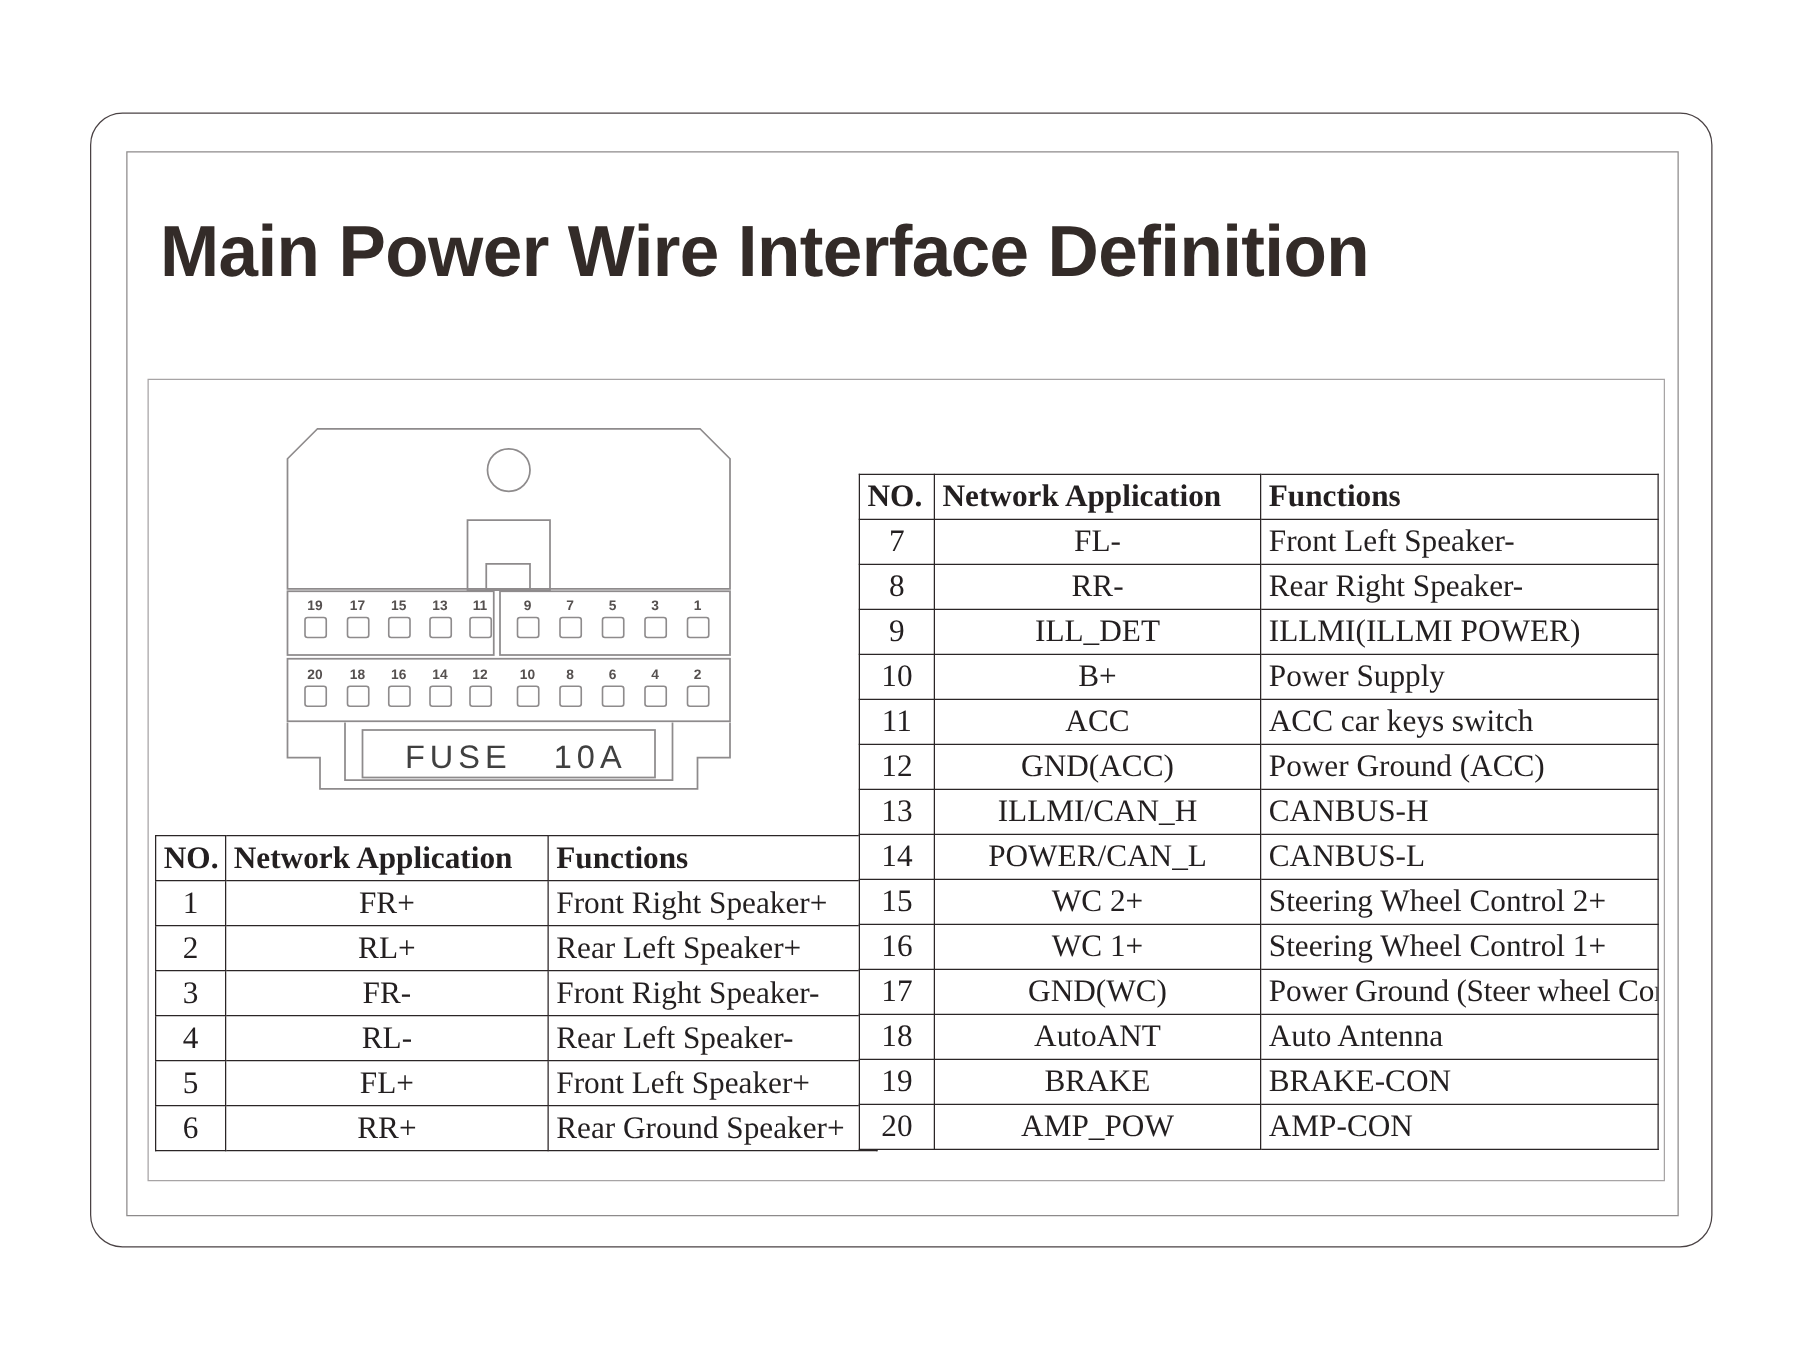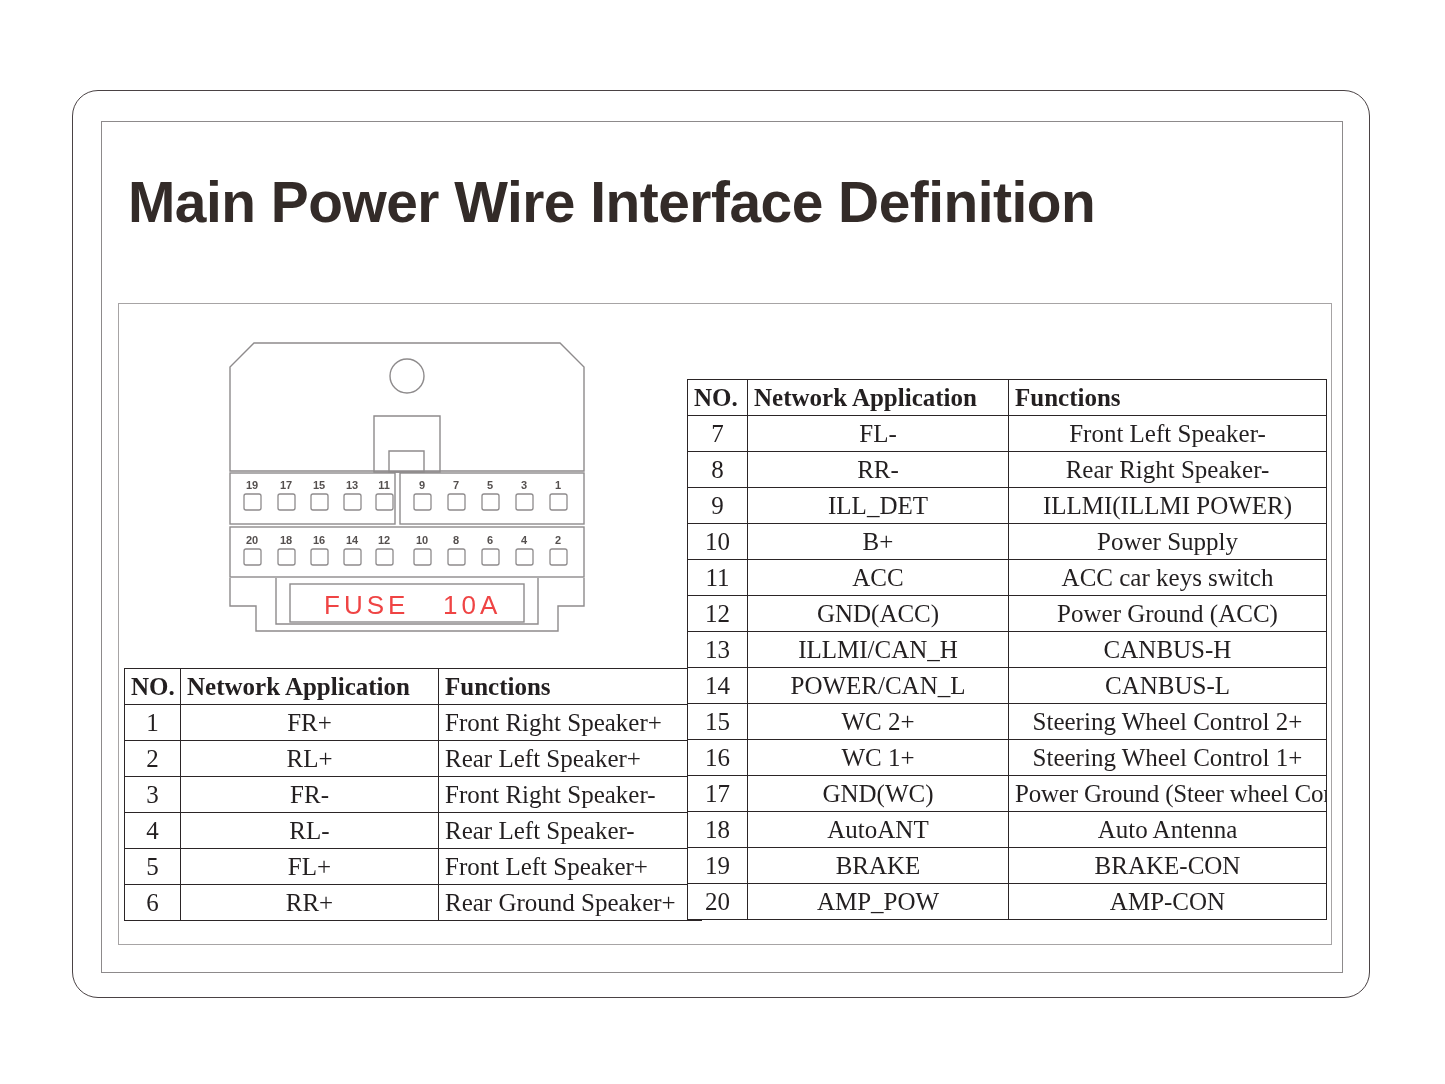--- a/index.html
+++ b/index.html
@@ -127,7 +127,7 @@
   .col-no    { text-align: center; }
   .col-net   { text-align: center; }
   .col-fn-c  { text-align: left; }
-  .col-fn-l  { text-align: center; }
+  .col-fn-l  { text-align: left; }
   .tiny      { font-size: 19px; letter-spacing: -0.2px; }
 
   

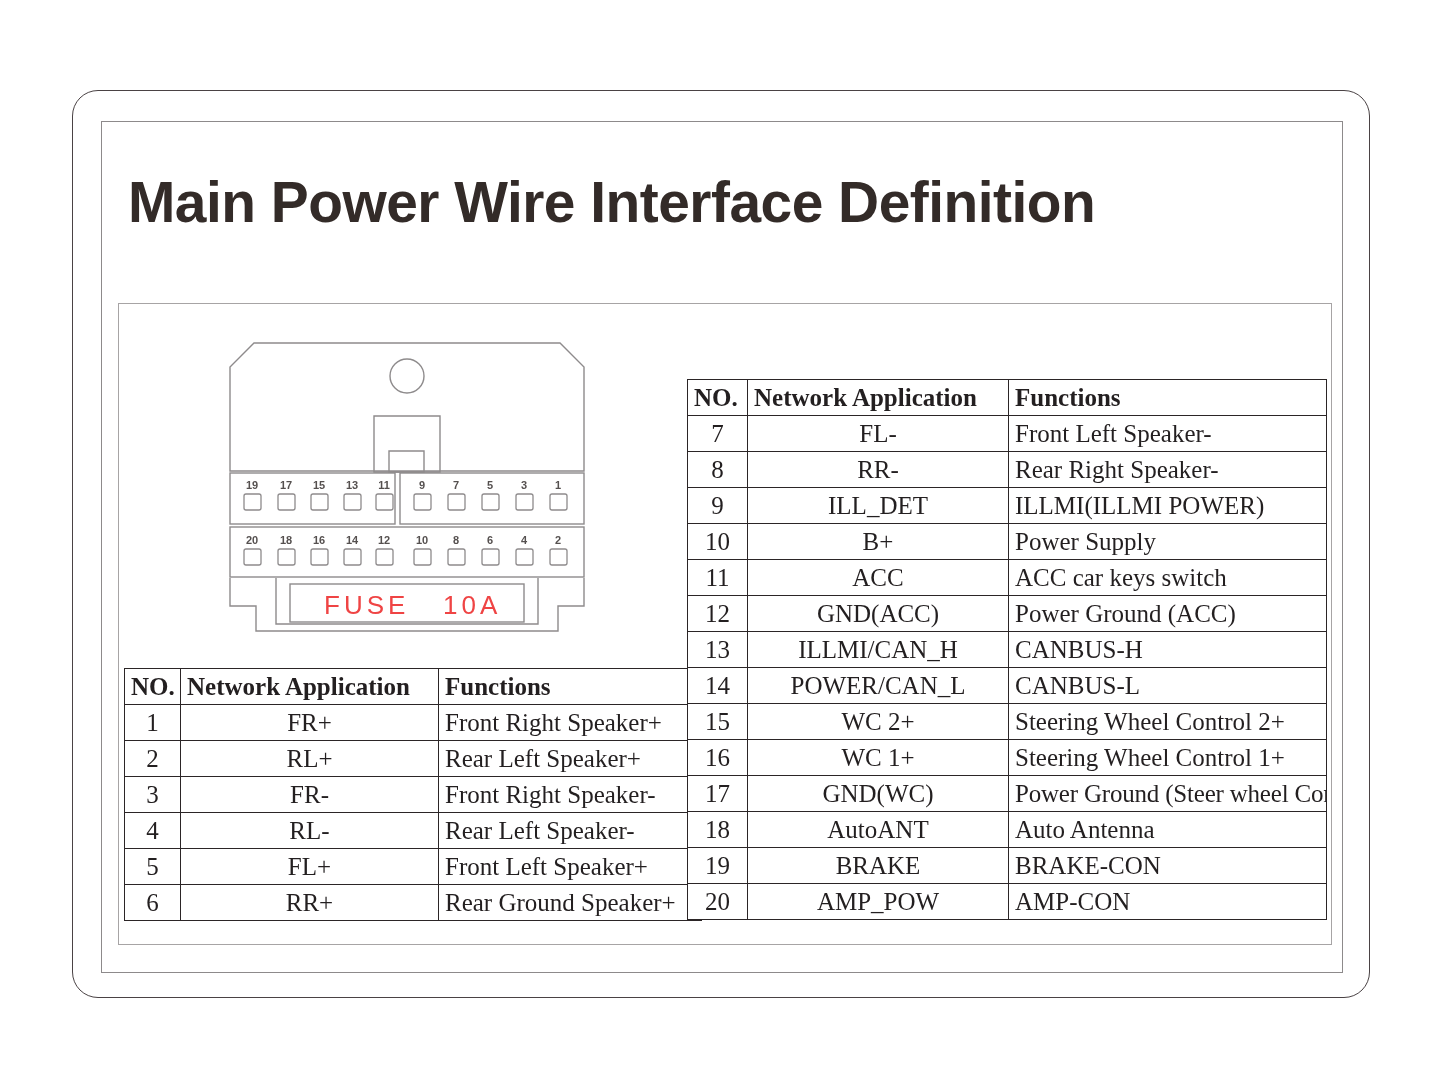--- a/index.html
+++ b/index.html
@@ -94,7 +94,7 @@
     position: absolute;
     font-family: "Liberation Sans", "DejaVu Sans", sans-serif;
     font-size: 26px;
-    color: #ef4444;
+    color: #404040;
     letter-spacing: 4px;
     white-space: pre;
     line-height: 30px;

